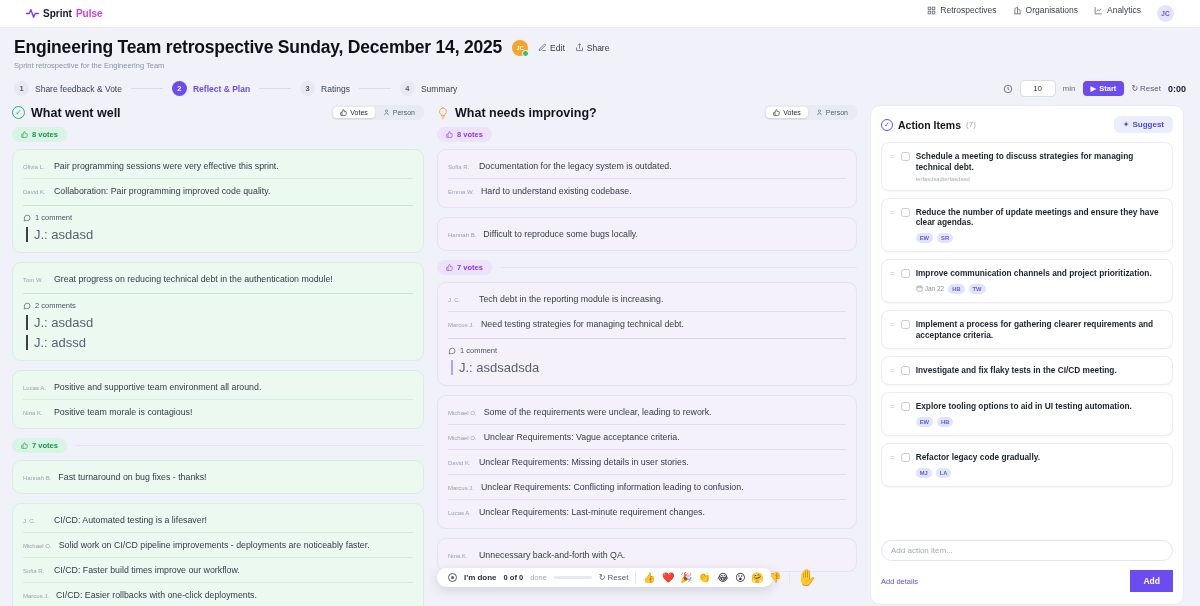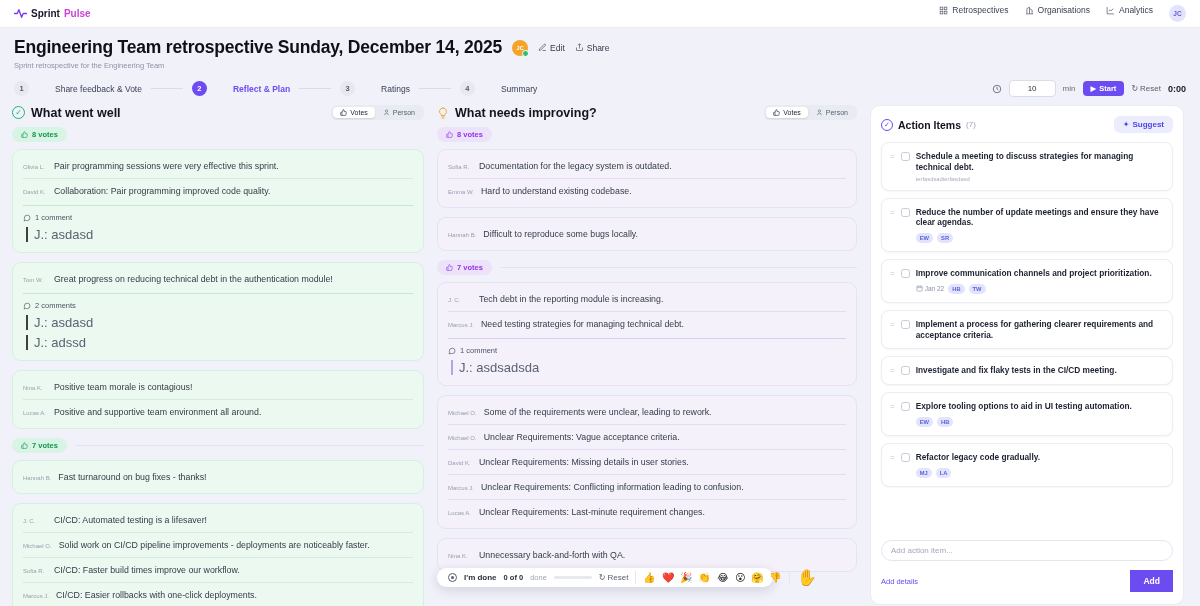--- a/index.html
+++ b/index.html
@@ -13,7 +13,7 @@
   
   .topbar {
     height:28px; background:#fff; border-bottom:1px solid #ececf3;
-    display:flex; align-items:center; justify-content:space-between; padding:0 14px;
+    display:flex; align-items:center; justify-content:space-between; padding:0 26px;
   }
   .logo { display:flex; align-items:center; gap:4px; font-size:10px; font-weight:bold; color:#17172b; }
   .logo .pulse { color:#cf3ed8; }

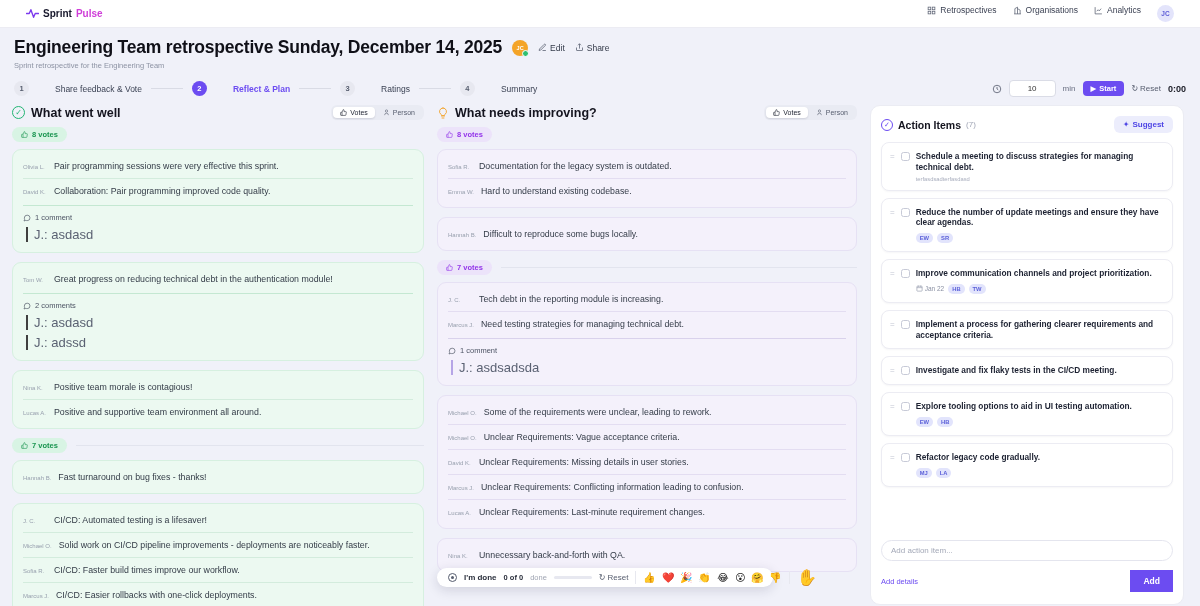--- a/index.html
+++ b/index.html
@@ -49,7 +49,7 @@
     width:15px; height:15px; border-radius:50%; background:#e7e8f0; color:#565d6e;
     font-size:7.5px; font-weight:bold; display:flex; align-items:center; justify-content:center;
   }
-  .step-label { font-size:8.5px; color:#3b4254;margin-left:20px; }
+  .step-label { font-size:8.5px; color:#3b4254; }
   .step.active .step-num { background:#6c4cf1; color:#fff; }
   .step.active .step-label { color:#6c4cf1; font-weight:bold; }
   .step-line { width:32px; height:1px; background:#d9dbe5; }

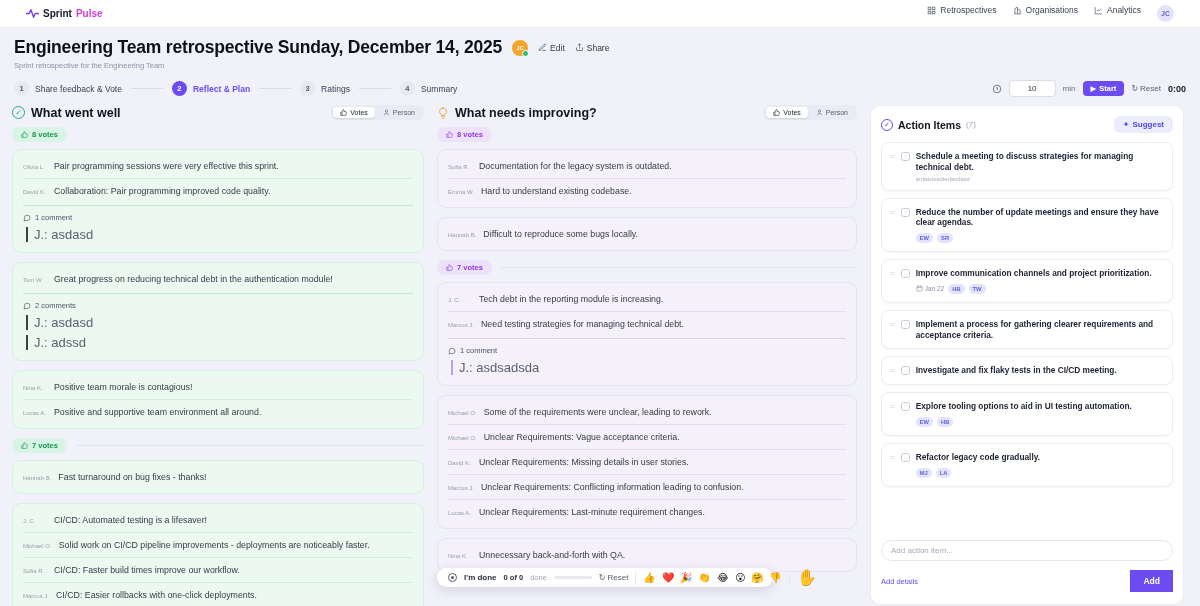--- a/index.html
+++ b/index.html
@@ -56,7 +56,7 @@
   .timer { display:flex; align-items:center; gap:7px; }
   .timer svg { stroke:#5a6072; }
   .timer-input {
-    width:47px; height:17px; border:1px solid #dadce6; border-radius:4px; background:#fff;
+    width:36px; height:17px; border:1px solid #dadce6; border-radius:4px; background:#fff;
     text-align:center; font-size:8px; color:#333; font-family:inherit;
   }
   .timer-unit { font-size:8px; color:#6a7083; }

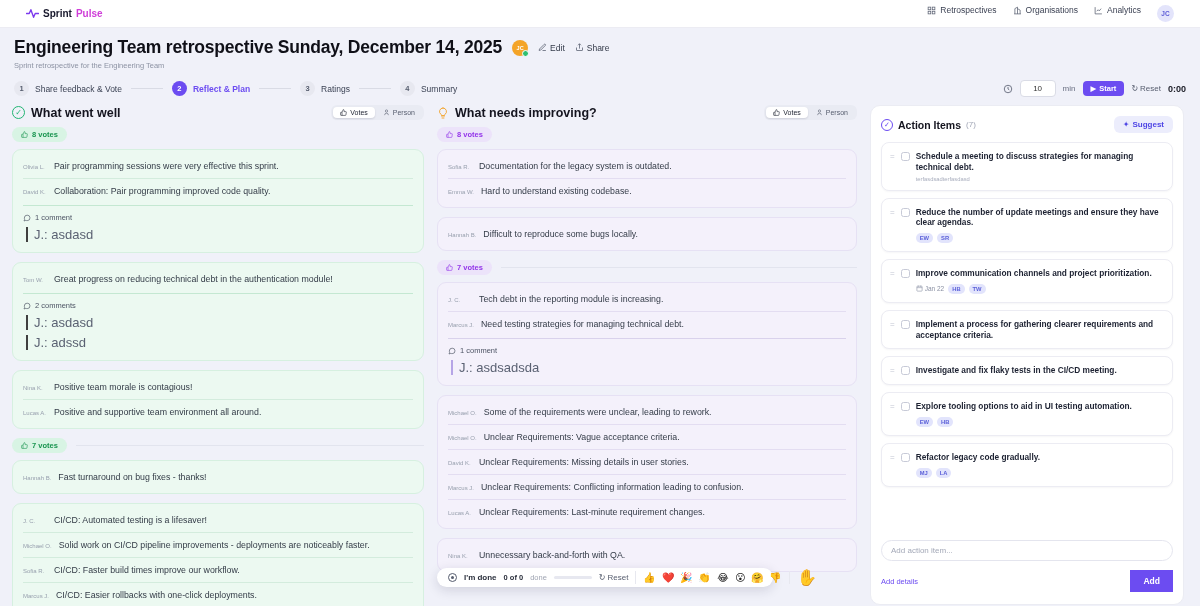--- a/index.html
+++ b/index.html
@@ -371,12 +371,12 @@
 
     <div class="card green">
       <div class="entry">
+          <span class="entry-author">Lucas A.</span>
+          <span class="entry-text">Positive and supportive team environment all around.</span>
+        </div>
+      <div class="entry">
           <span class="entry-author">Nina K.</span>
           <span class="entry-text">Positive team morale is contagious!</span>
-        </div>
-      <div class="entry">
-          <span class="entry-author">Lucas A.</span>
-          <span class="entry-text">Positive and supportive team environment all around.</span>
         </div>
     </div>
 

